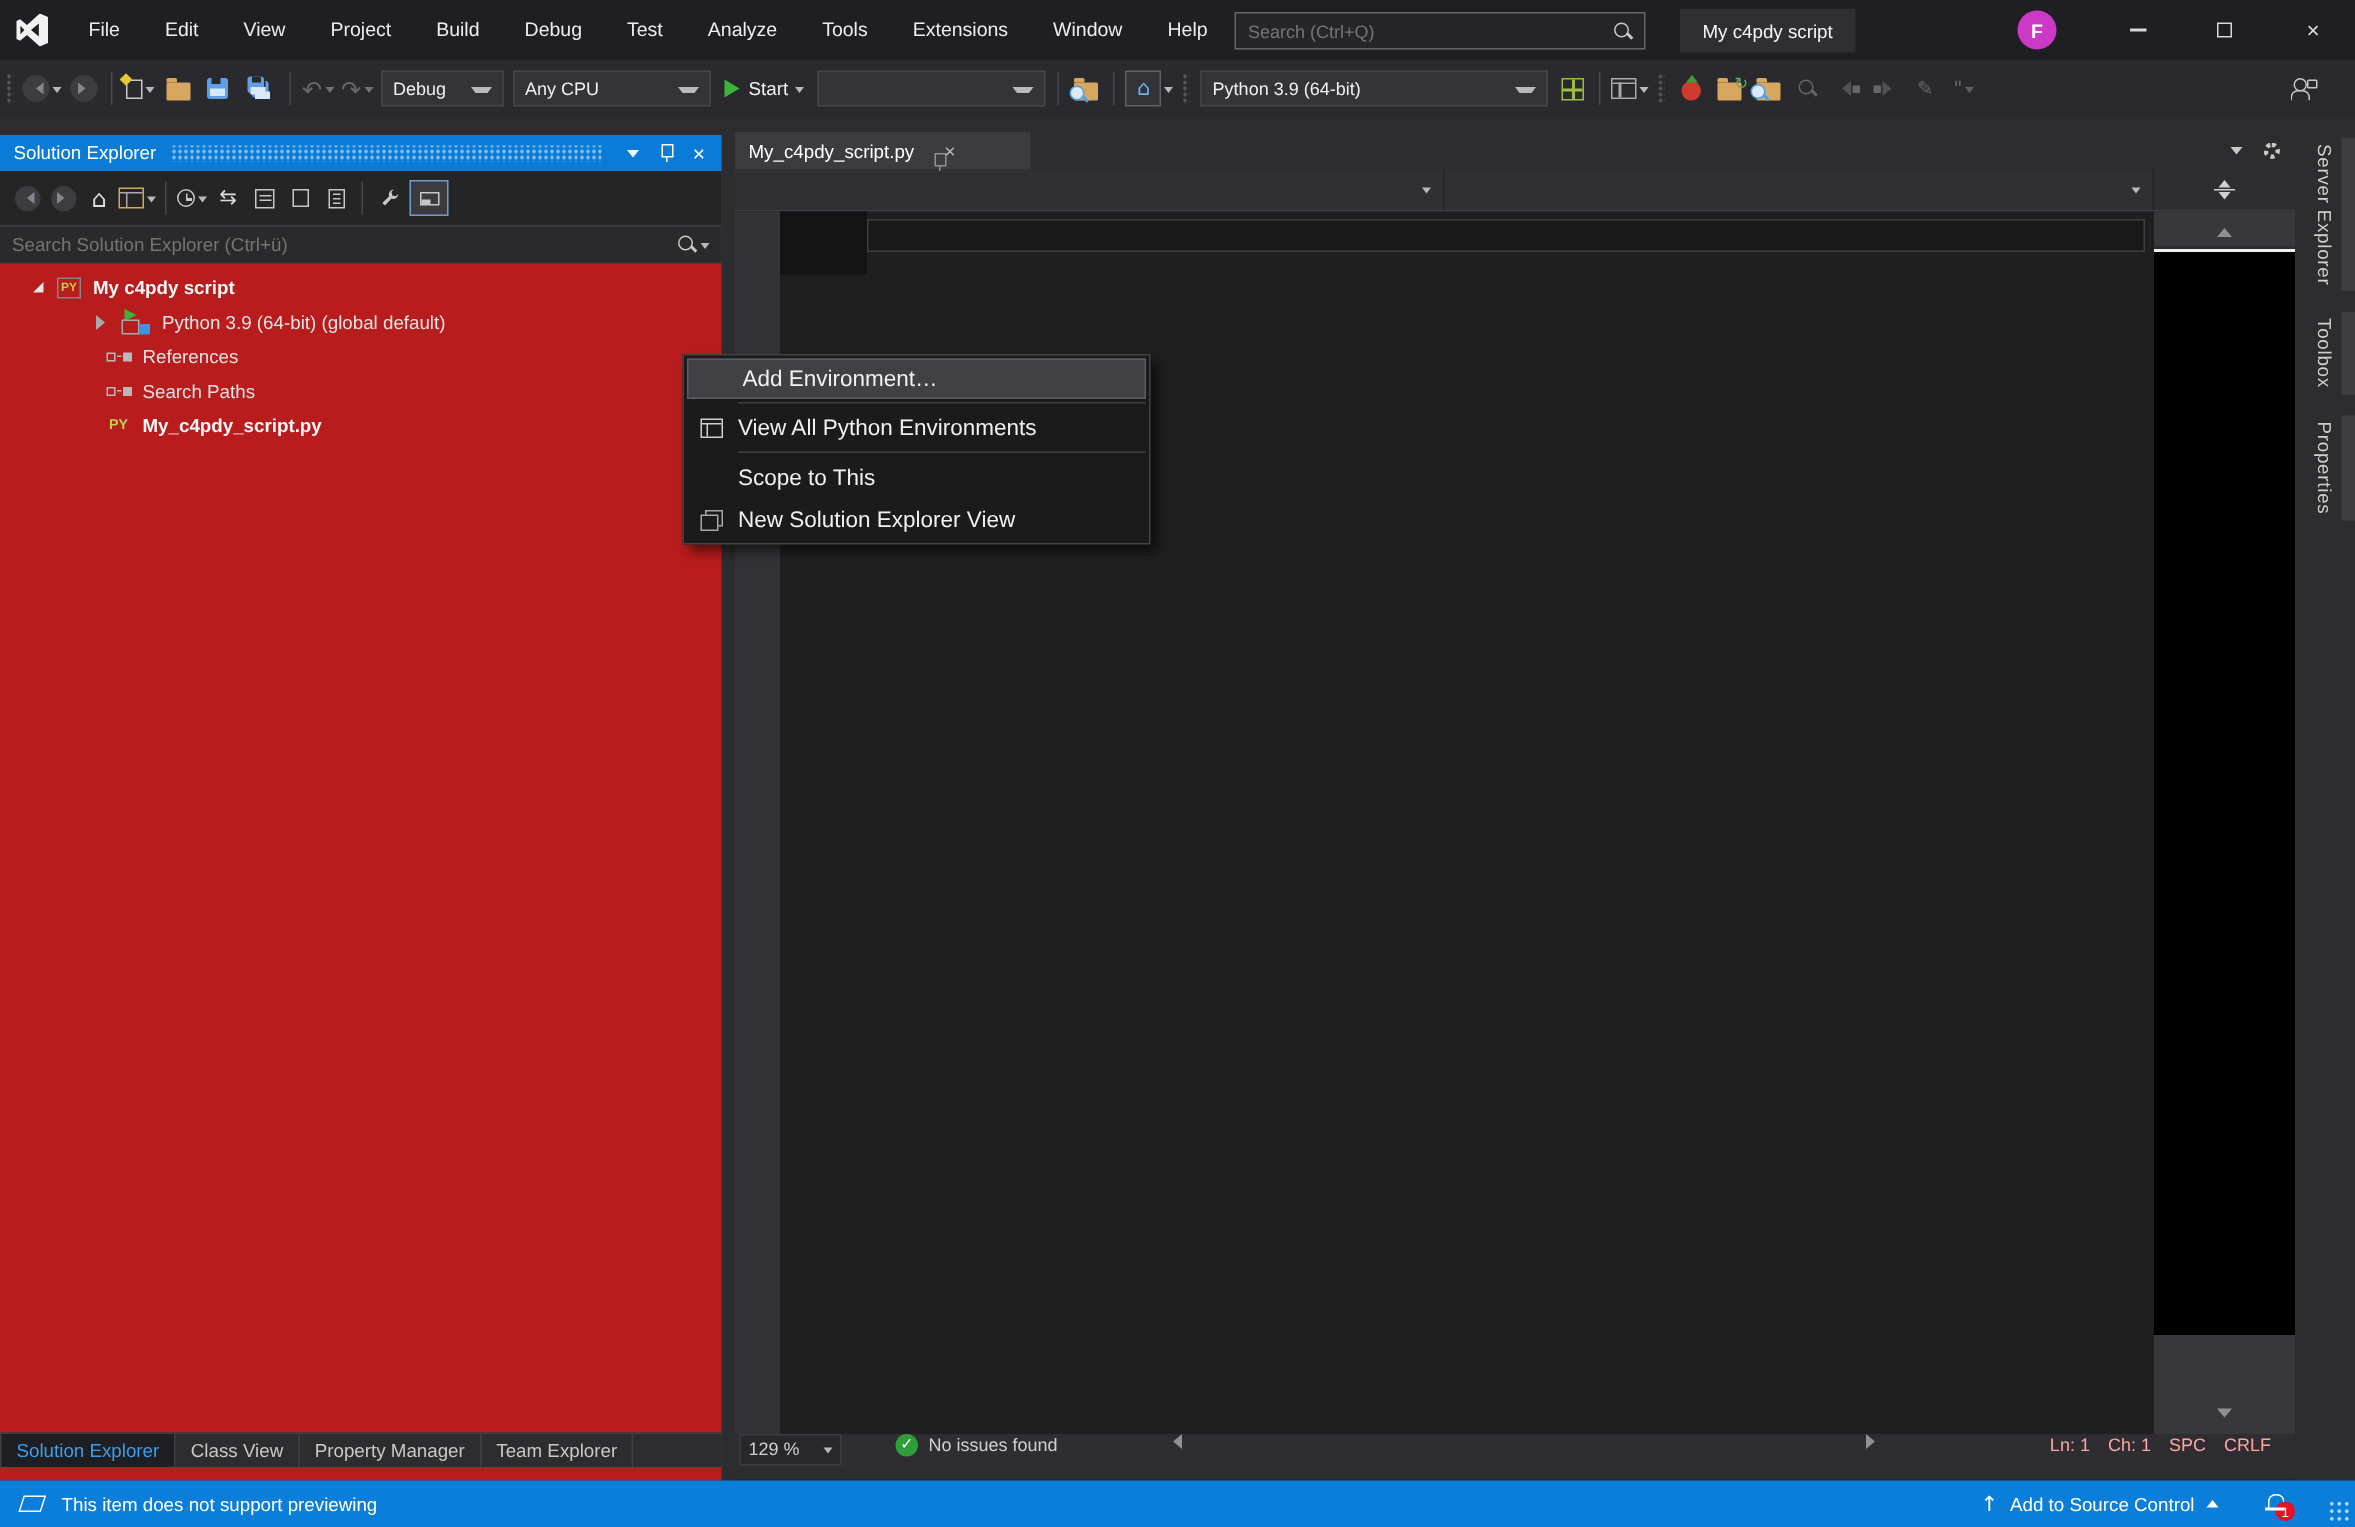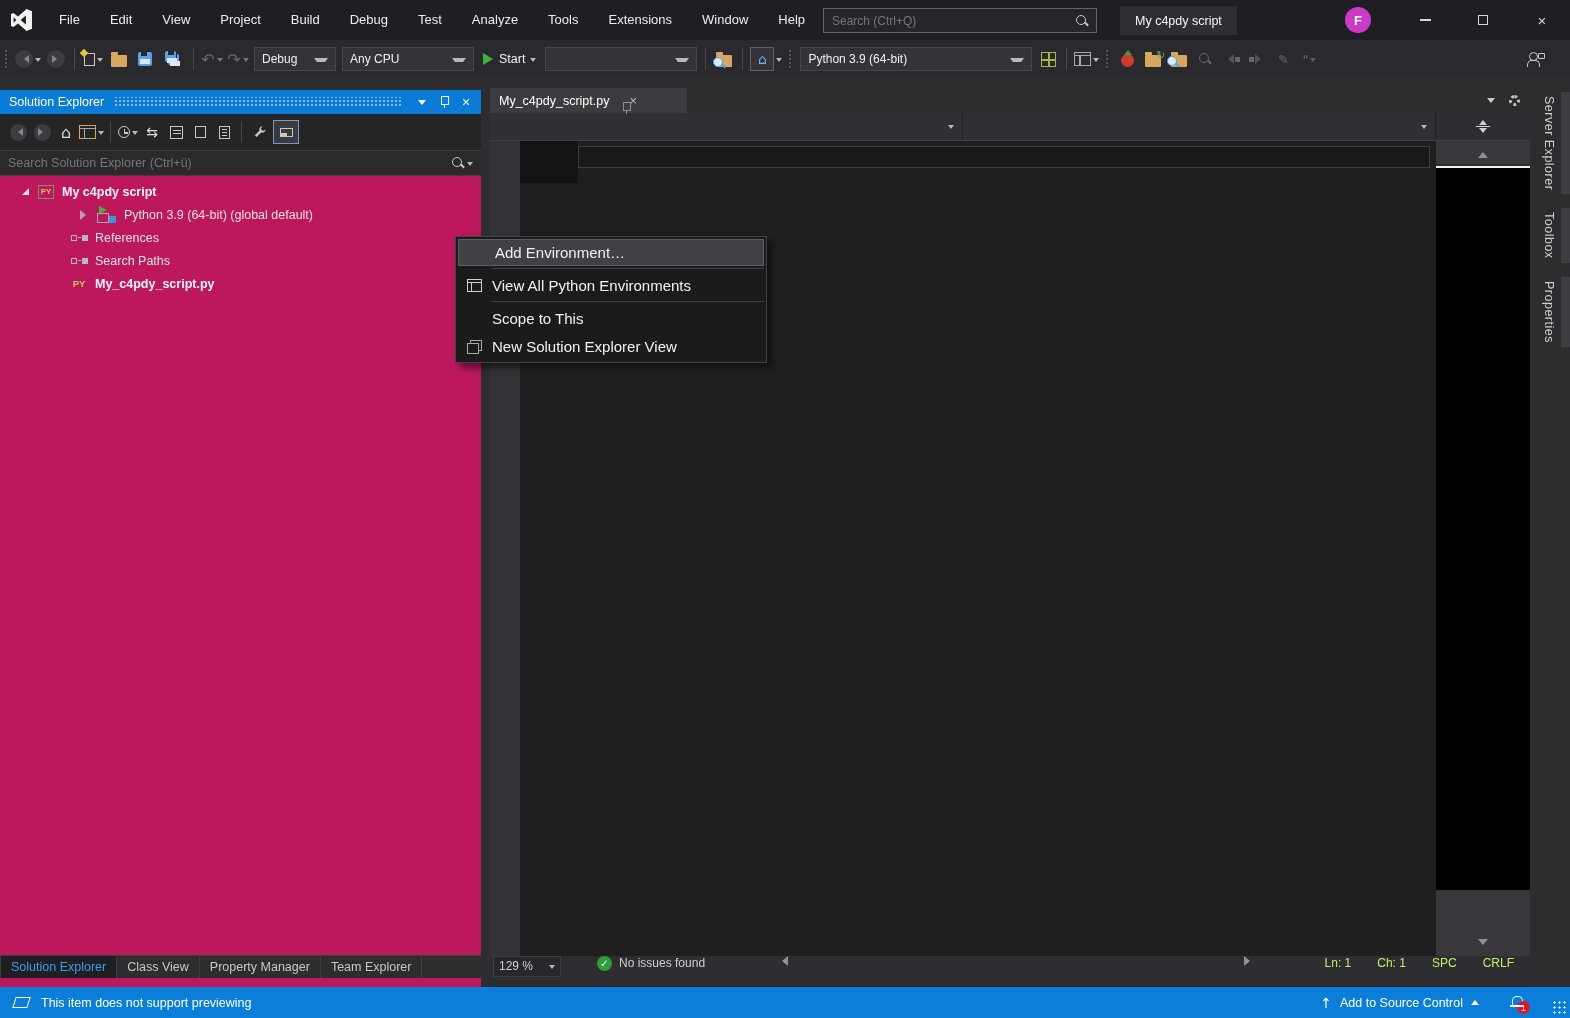--- a/index.html
+++ b/index.html
@@ -62,7 +62,7 @@
   .fb-person::after{content:"";position:absolute;left:0;top:8px;width:11px;height:6px;border:1.5px solid #c8c8c8;border-bottom:none;border-radius:5px 5px 0 0}
   .fb-bub{position:absolute;right:-2px;top:1px;width:7px;height:6px;border:1.3px solid #c8c8c8;border-radius:1px}
   
-  #se-panel{position:absolute;left:0;top:90px;width:481px;height:897px;background:#be185d;display:flex;flex-direction:column}
+  #se-panel{position:absolute;left:0;top:90px;width:481px;height:897px;background:#b91c1c;display:flex;flex-direction:column}
   #se-title{height:24px;background:#0a7cd8;display:flex;align-items:center;color:#fff;padding:0 4px 0 9px;font-size:12.5px}
   .dots{flex:1;height:11px;margin:0 10px;background-image:radial-gradient(rgba(255,255,255,.5) 1px,transparent 1.35px);background-size:4px 4px;background-position:0 2px}
   .tw-btn{width:22px;height:20px;display:flex;align-items:center;justify-content:center}

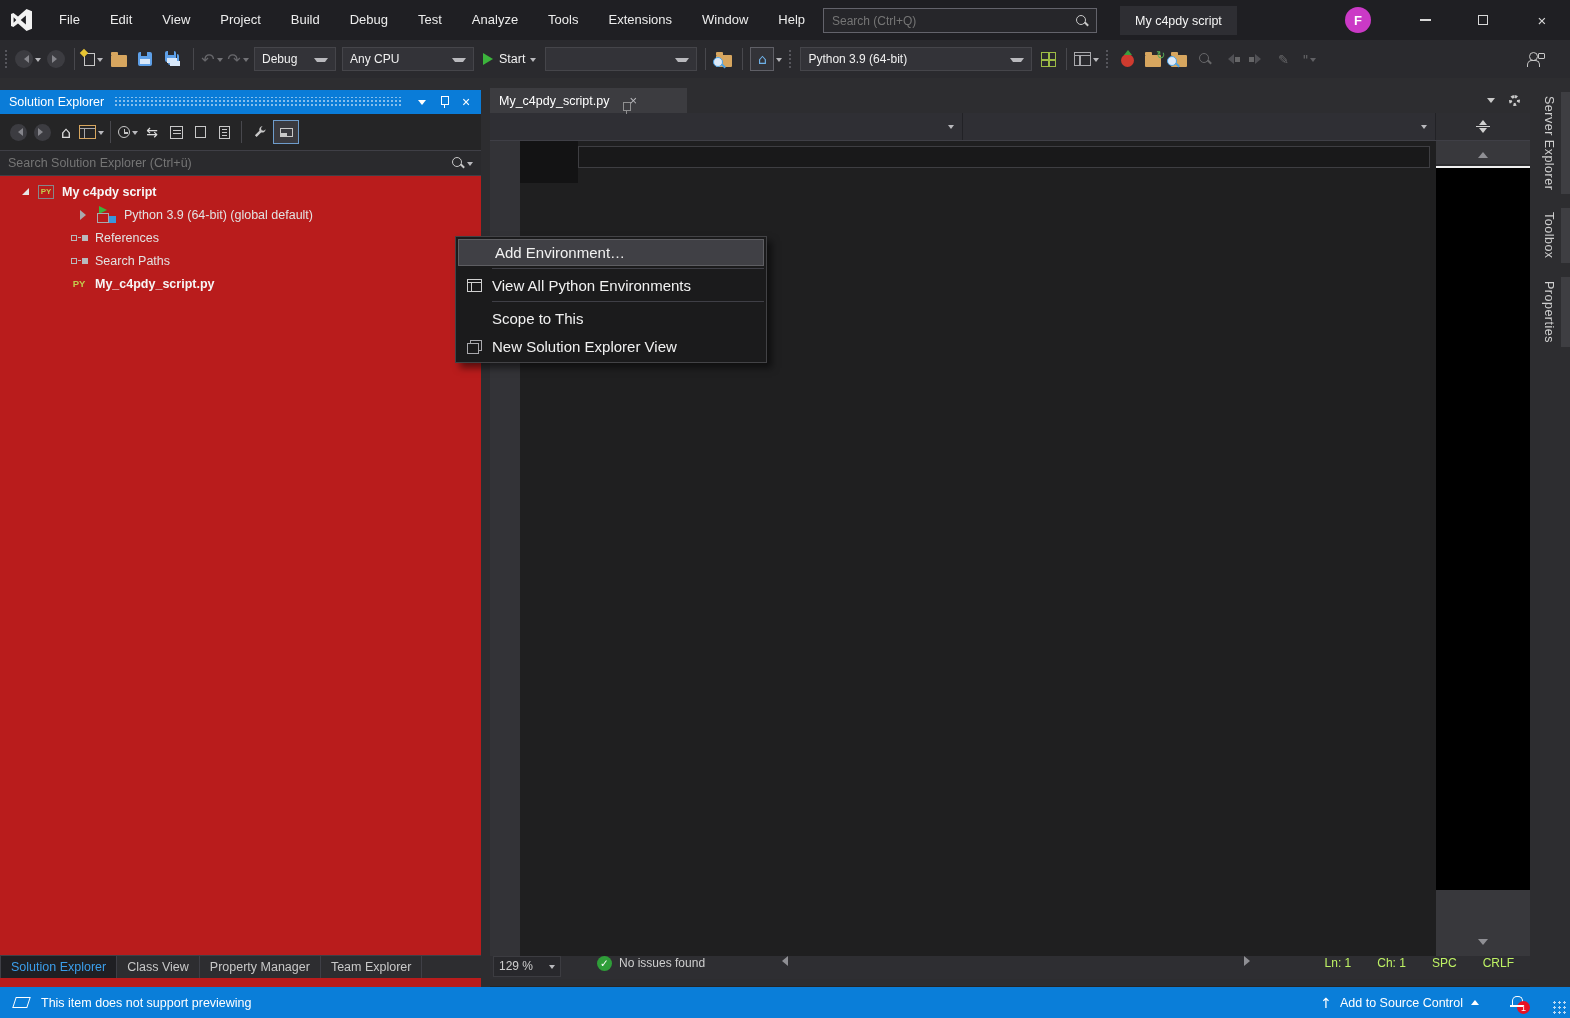--- a/index.html
+++ b/index.html
@@ -429,7 +429,7 @@
         </span>
       <span class="bold">My c4pdy script</span>
     </div>
-    <div class="trow" style="padding-left:80px">
+    <div class="trow" style="padding-left:64px">
       <span class="exp-closed"></span>
       <span class="tico" style="width:22px">
           <span class="ic-pyenv">

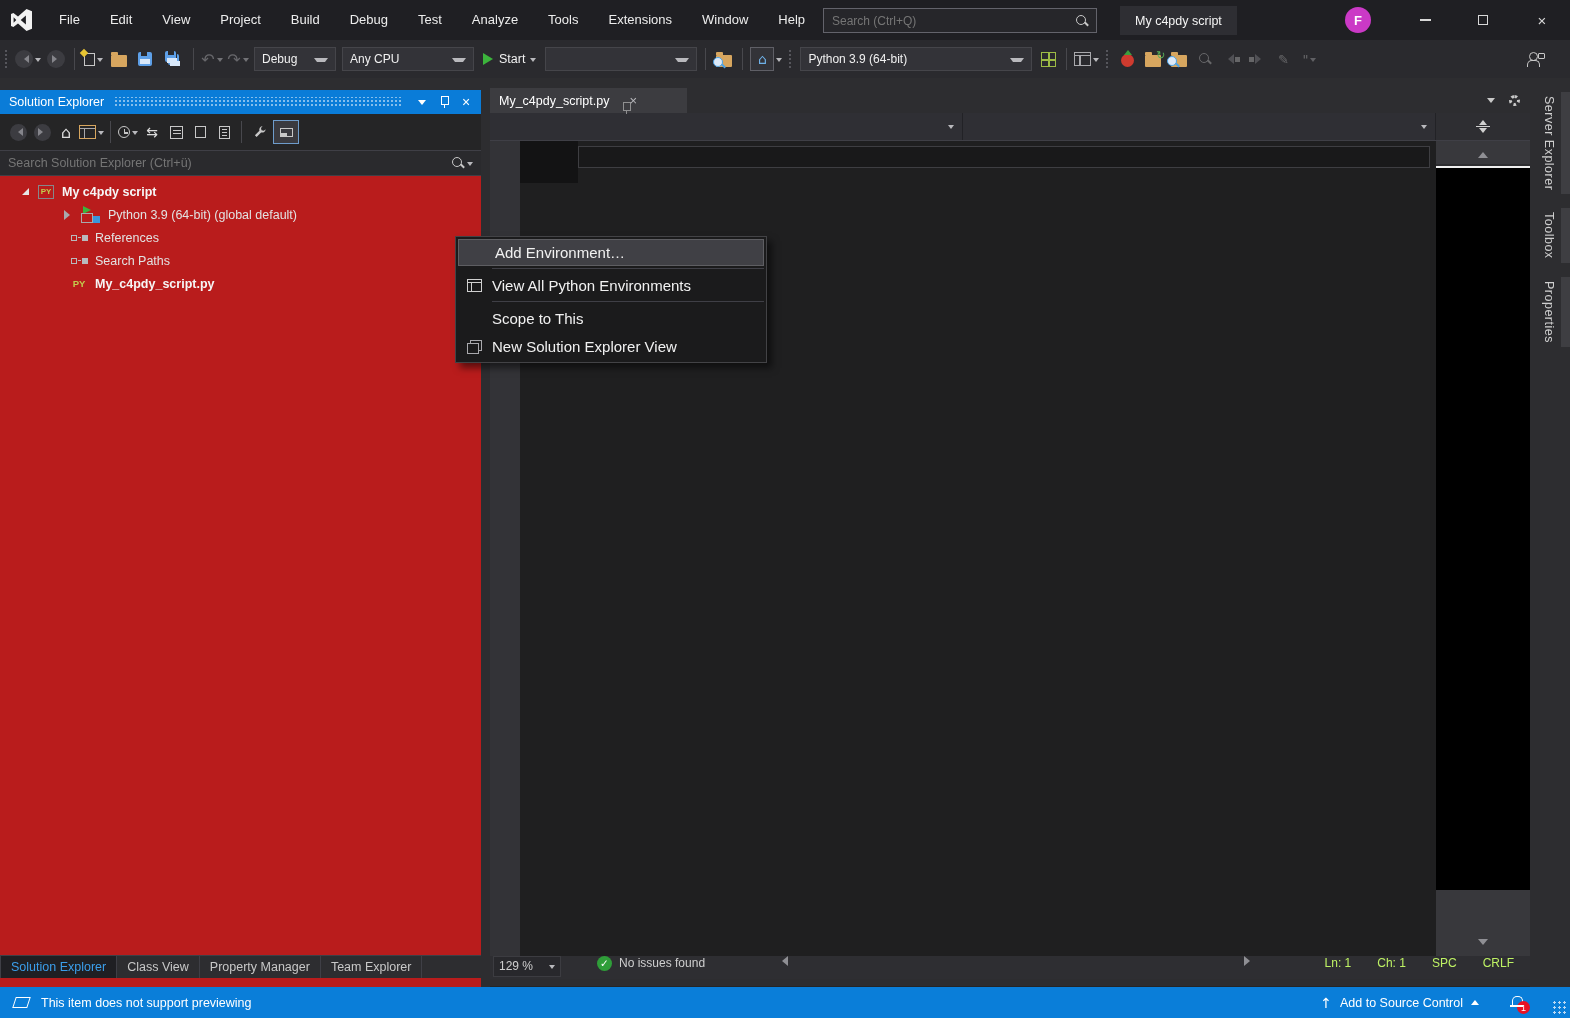--- a/index.html
+++ b/index.html
@@ -150,7 +150,7 @@
   #zoom-cmb .car{margin-left:auto}
   .chk{width:15px;height:15px;border-radius:50%;background:#2f9e39;color:#fff;font-size:10.5px;display:flex;align-items:center;justify-content:center;margin:0 7px 0 36px;font-family:"DejaVu Sans",sans-serif}
   #h-scroll{display:flex;align-items:center;justify-content:space-between;width:478px;margin-left:72px}
-  #ed-indicators{margin-left:auto;display:flex;gap:26px;padding-right:16px;color:#bef264}
+  #ed-indicators{margin-left:auto;display:flex;gap:12px;padding-right:16px;color:#fca5a5}
   #split-gap{height:7px;background:#2d2d30}
   
   #output{flex:1;display:flex;flex-direction:column;background:#252526;min-height:0}

